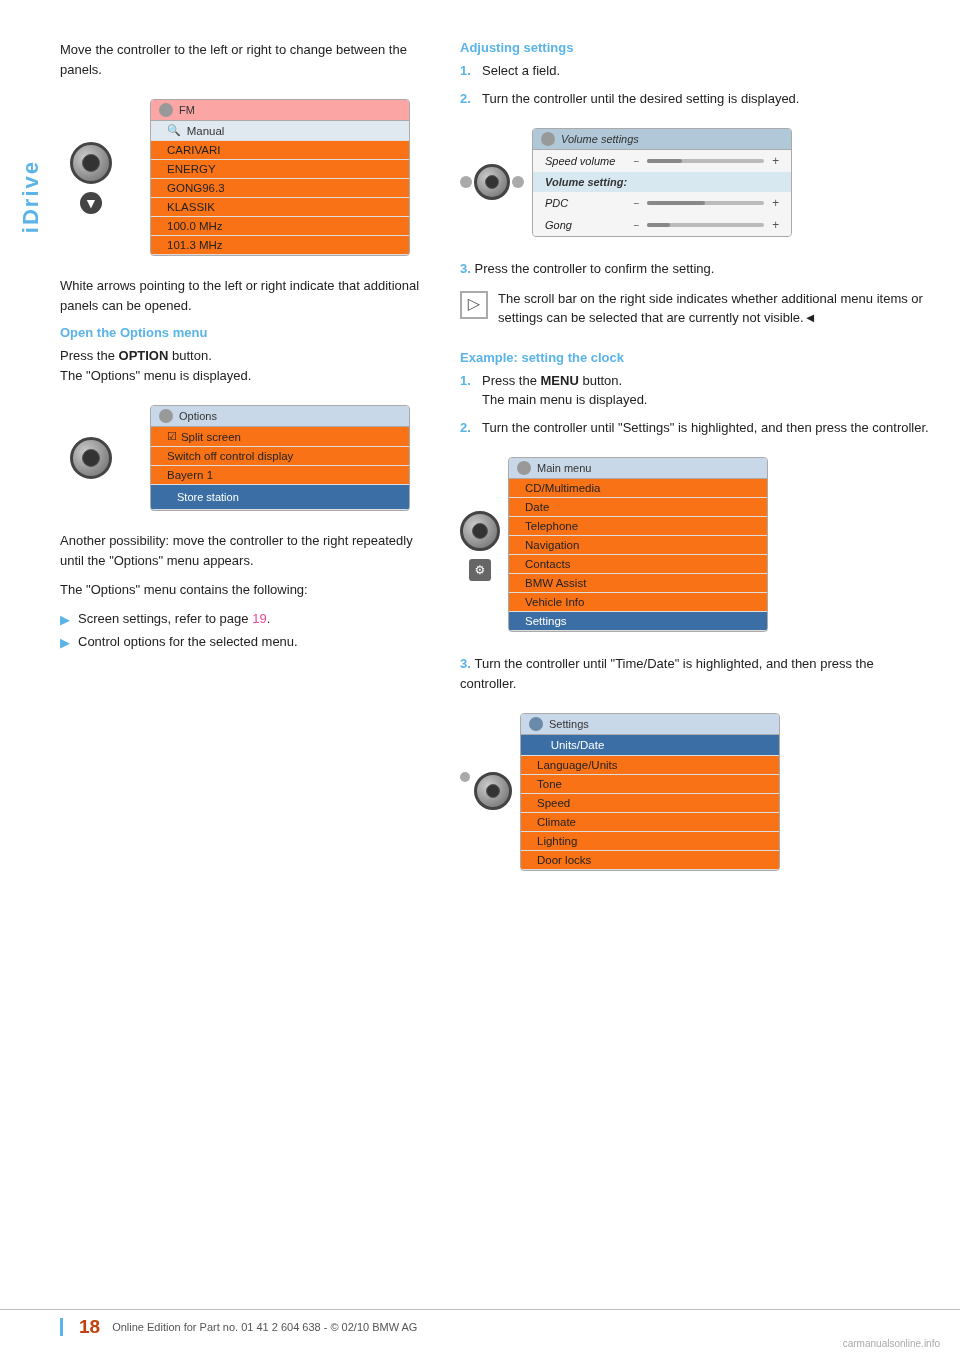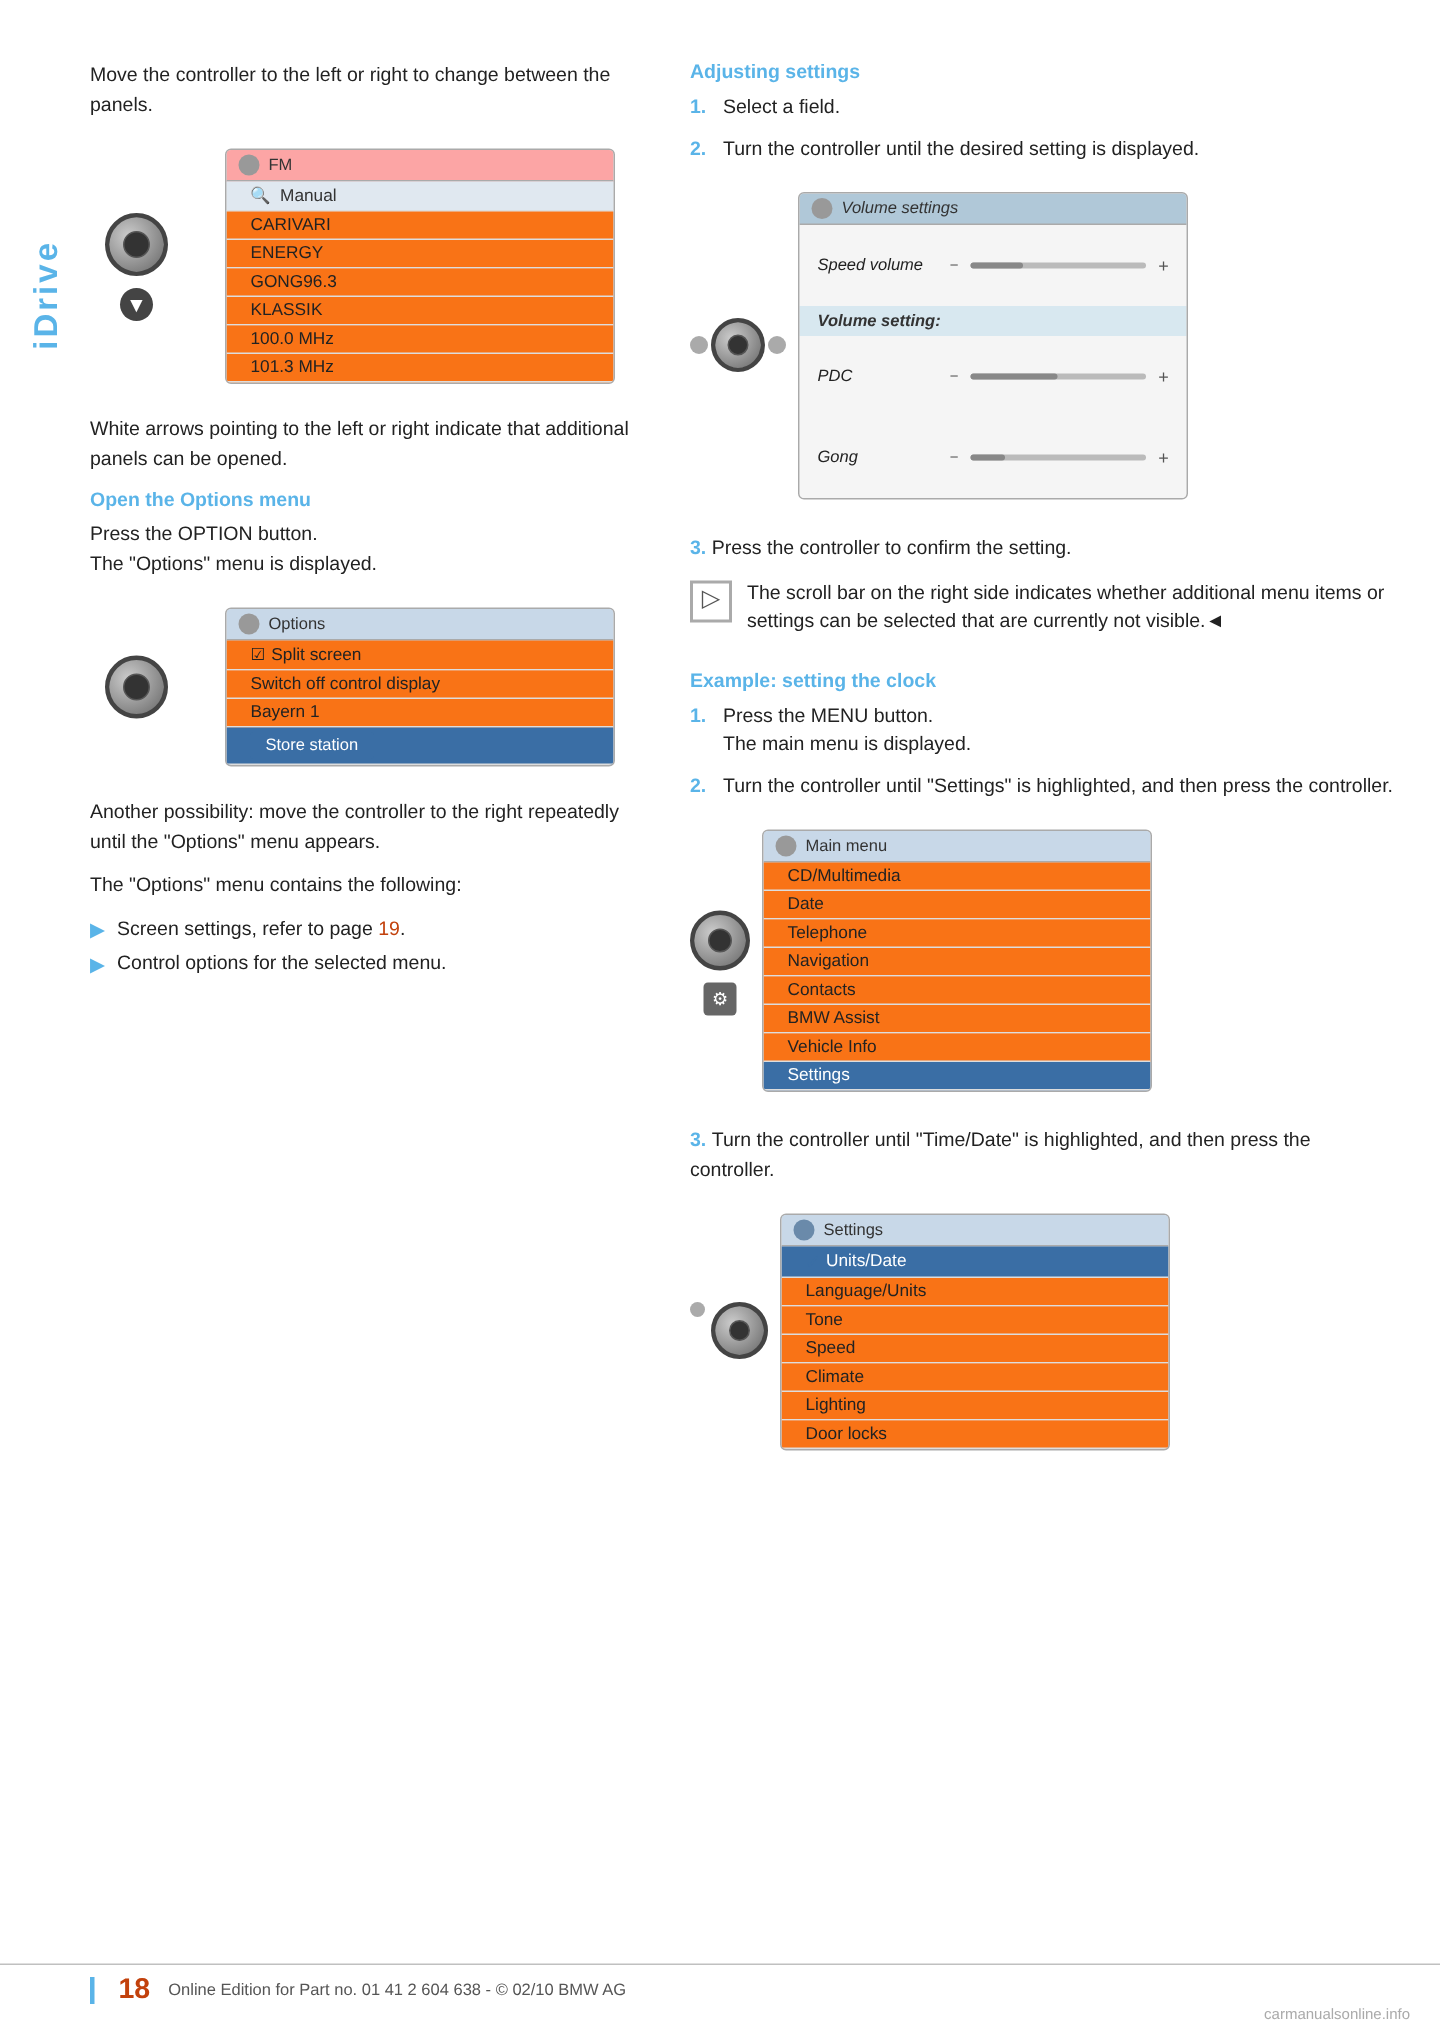--- a/index.html
+++ b/index.html
@@ -148,7 +148,7 @@
     .slider-row {
       display: flex;
       align-items: center;
-      padding: 20px 12px;
+      padding: 4px 12px;
       font-size: 11px;
       background: #f5f5f5;
       gap: 8px;

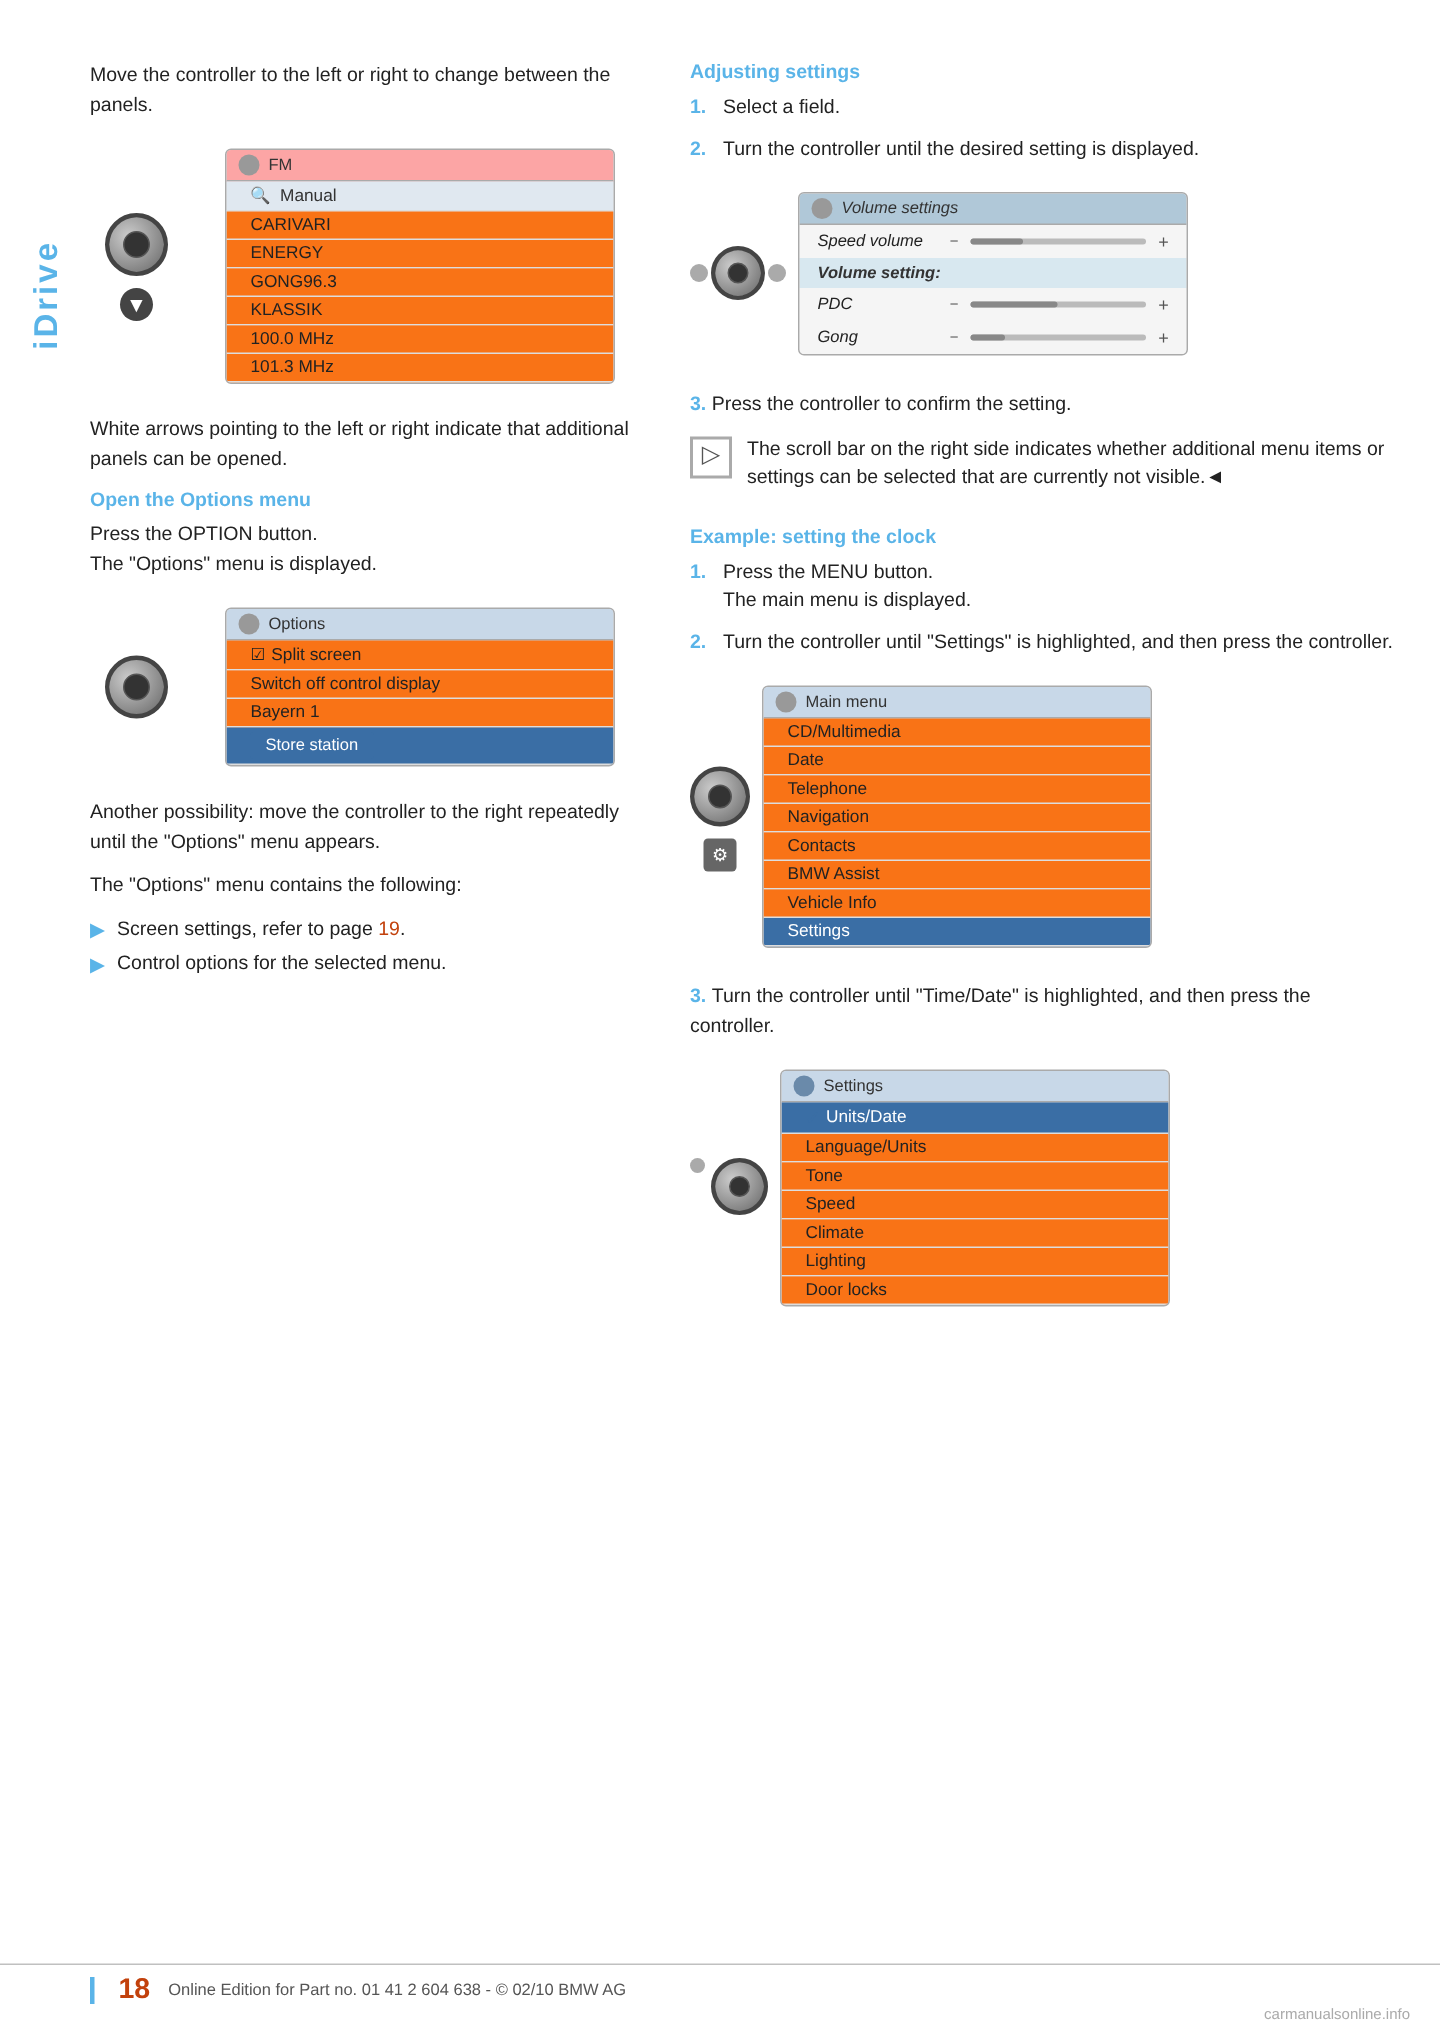--- a/index.html
+++ b/index.html
@@ -299,7 +299,7 @@
     }
 
     
-    .bold { font-weight: normal; }
+    .bold { font-weight: bold; }
 
     
     .watermark {

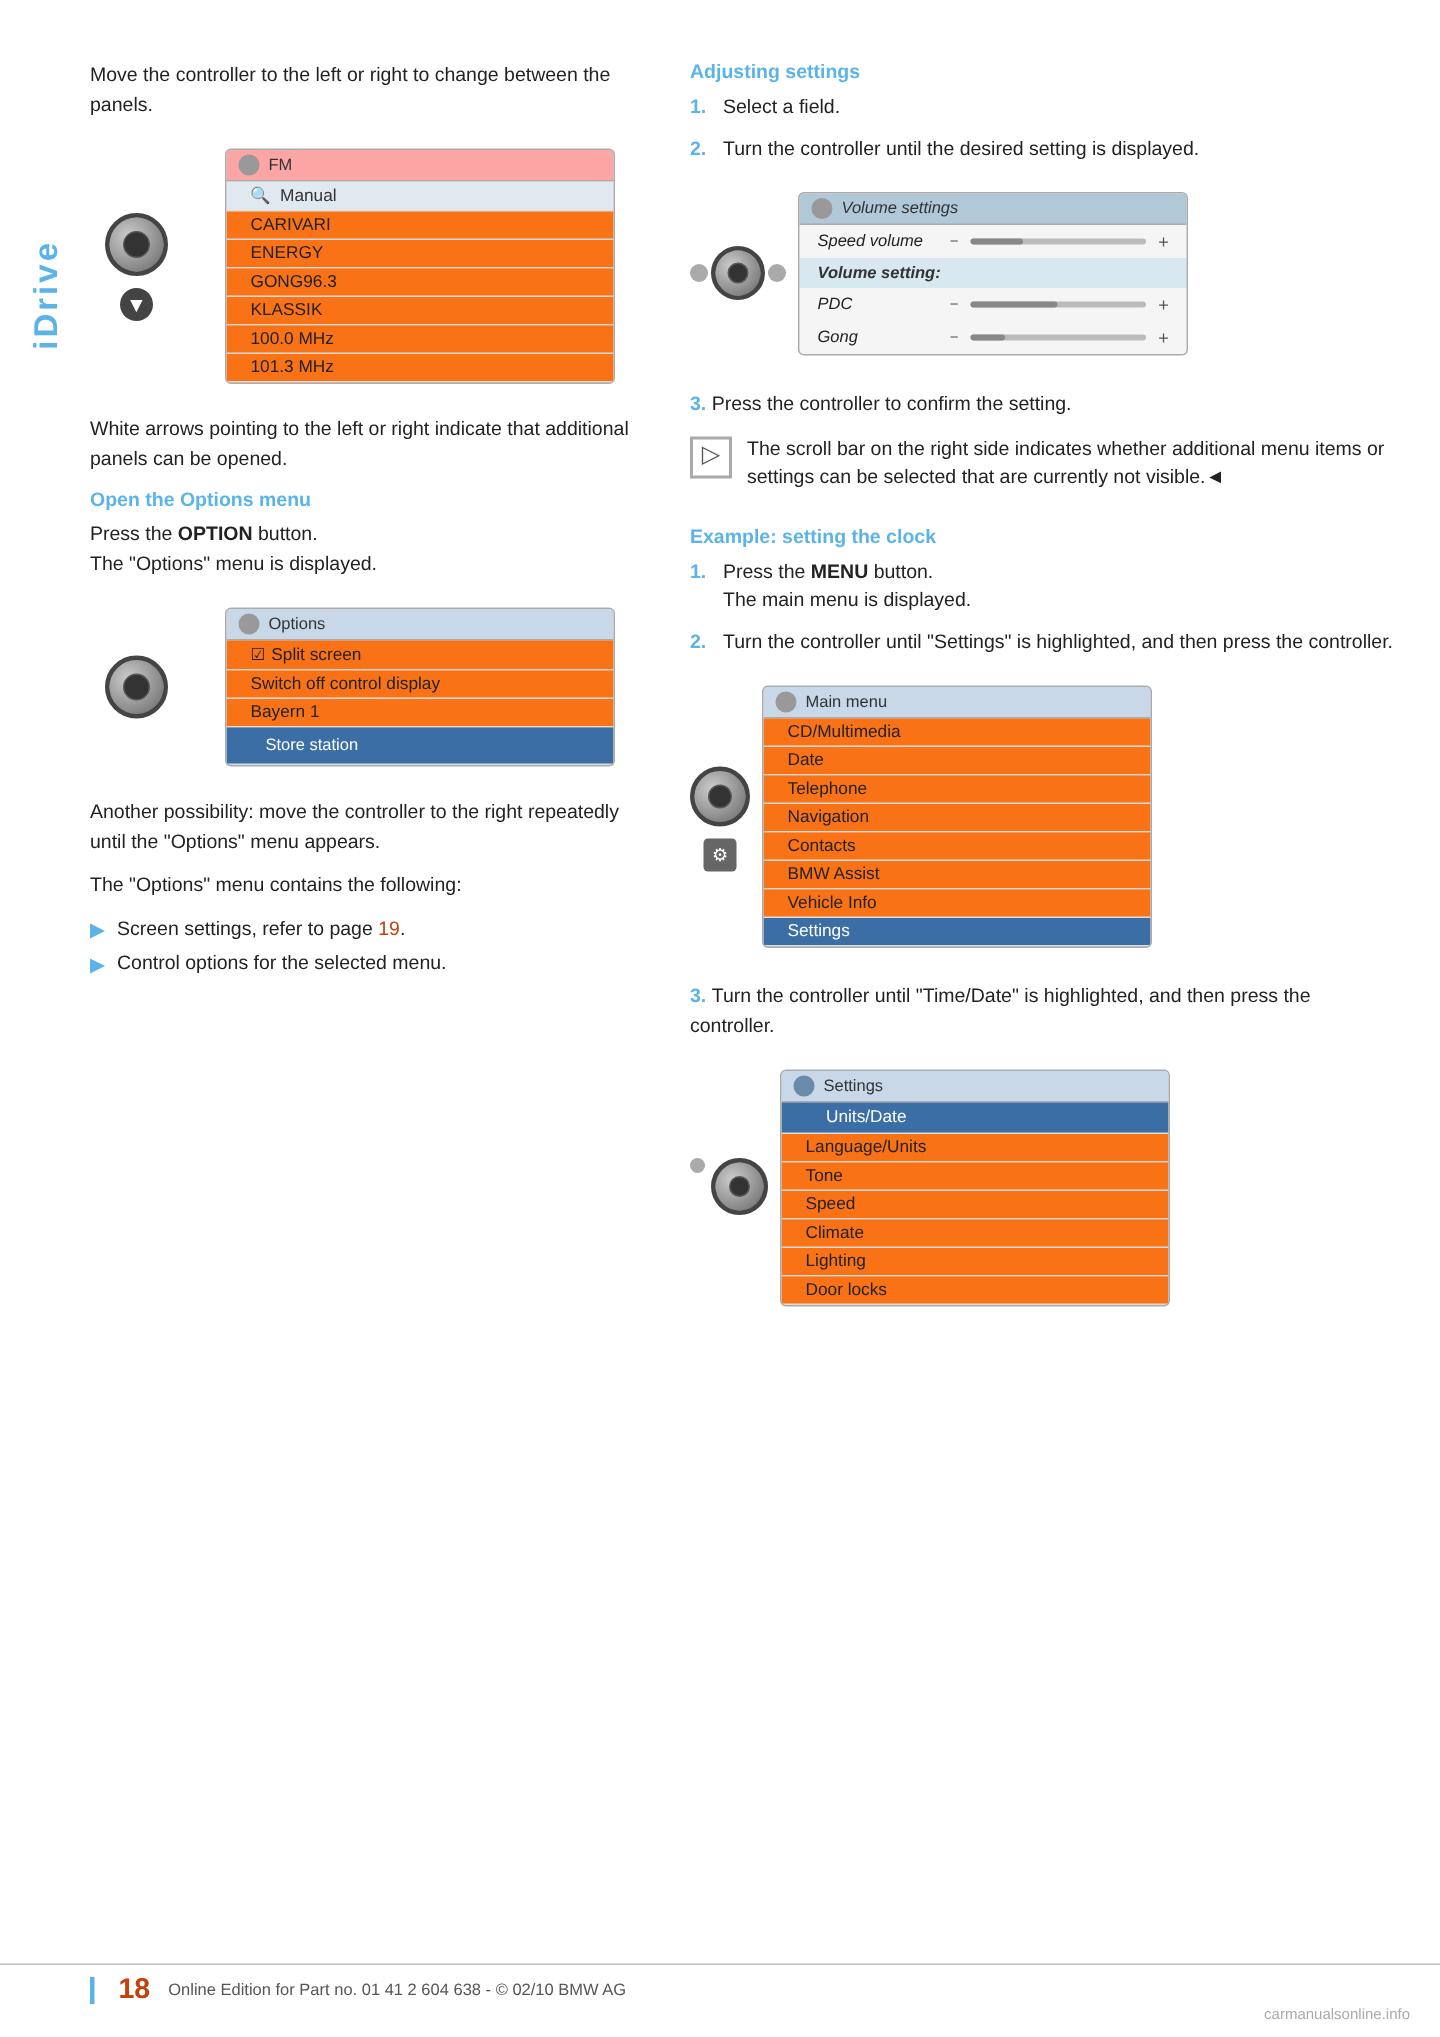--- a/index.html
+++ b/index.html
@@ -230,7 +230,7 @@
 
     
     a {
-      color: #c2410c;
+      color: #ec4899;
       text-decoration: none;
     }
 

